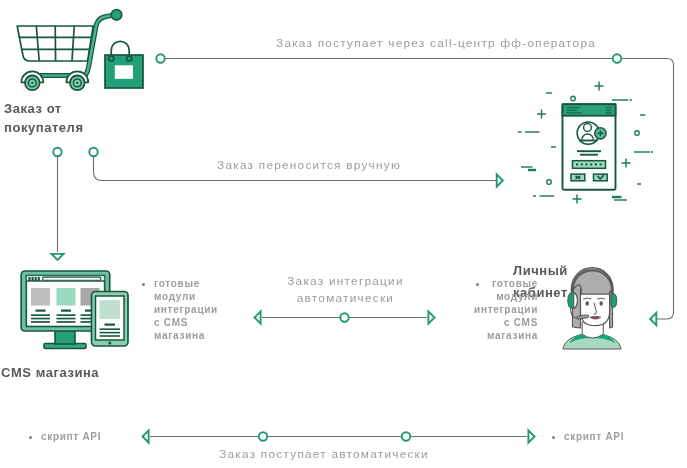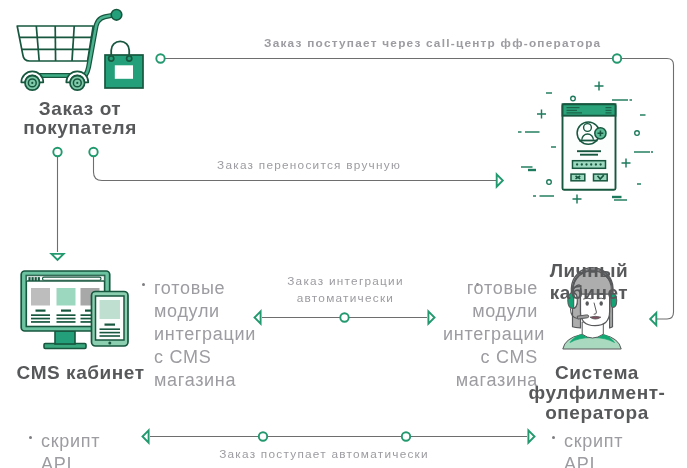--- a/index.html
+++ b/index.html
@@ -303,7 +303,7 @@
 фулфилмент-
 оператора</div>
 
-  <div class="flow-text" style="left:264px;top:35px;width:320px;text-align:right;white-space:nowrap;font-weight:bold;">Заказ поступает через call-центр фф-оператора</div>
+  <div class="flow-text" style="left:276px;top:35px;width:320px;text-align:right;white-space:nowrap;">Заказ поступает через call-центр фф-оператора</div>
 
   <div class="flow-text" style="left:191px;top:157px;width:210px;text-align:right;white-space:nowrap;">Заказ переносится вручную</div>
 

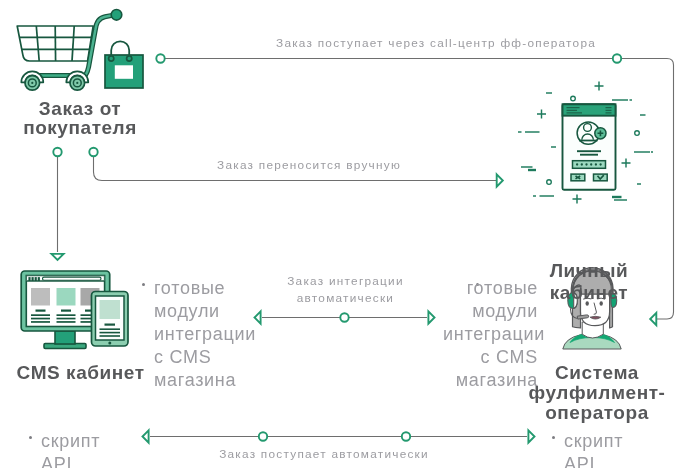--- a/index.html
+++ b/index.html
@@ -11,8 +11,8 @@
   svg{display:block;overflow:visible;}
 
   .node-label{position:absolute;color:#57585a;font-weight:bold;
-              font-size:19px;line-height:20px;letter-spacing:.55px;
-              text-align:center;white-space:pre-line;}
+              font-size:13px;line-height:20px;letter-spacing:.55px;
+              white-space:pre-line;}
   .flow-text{position:absolute;color:#9c9ca1;font-size:11.8px;
              line-height:1.47;white-space:pre-line;letter-spacing:1.25px;}
   .bullet-list{position:absolute;color:#9c9ca1;font-size:18px;

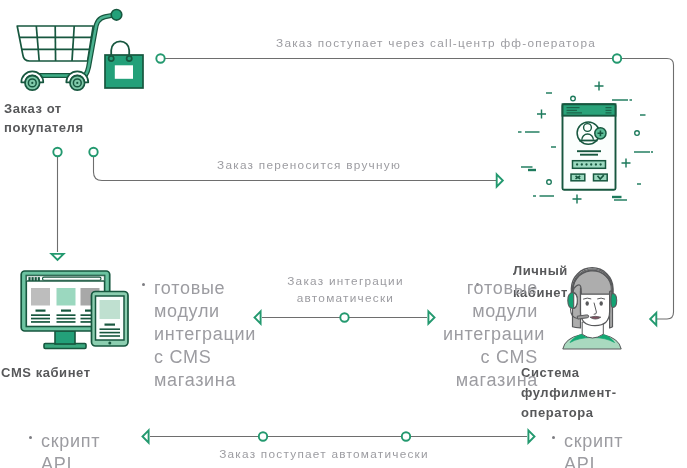--- a/index.html
+++ b/index.html
@@ -15,8 +15,8 @@
               white-space:pre-line;}
   .flow-text{position:absolute;color:#9c9ca1;font-size:11.8px;
              line-height:1.47;white-space:pre-line;letter-spacing:1.25px;}
-  .bullet-list{position:absolute;color:#9c9ca1;font-size:18px;
-               line-height:23px;white-space:pre-line;letter-spacing:.7px;}
+  .bullet-list{position:absolute;color:#9c9ca1;font-size:10px;
+               line-height:13px;white-space:pre-line;letter-spacing:.7px;font-weight:bold;}
   .bullet-dot{position:absolute;width:3.1px;height:3.1px;border-radius:50%;
               background:#7d7d82;}
 </style>

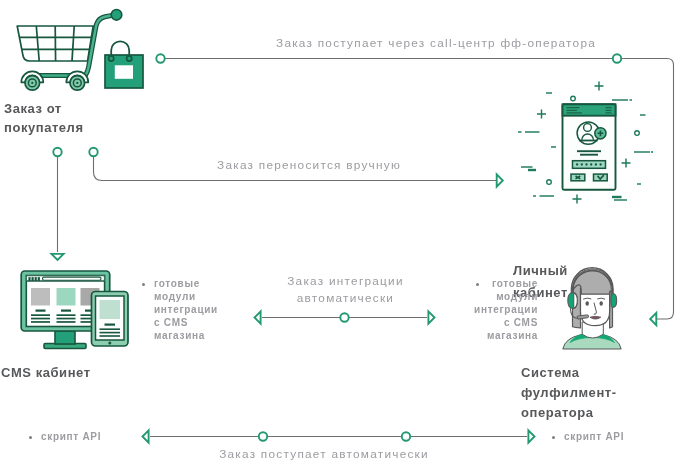--- a/index.html
+++ b/index.html
@@ -297,7 +297,7 @@
   <div class="node-label" style="left:513px;top:216px;width:152px;line-height:22px;margin-top:44px;">Личный
 кабинет</div>
 
-  <div class="node-label" style="left:1px;top:363px;width:159px;">CMS кабинет</div>
+  <div class="node-label" style="left:1px;top:363px;width:159px;">CMS магазина</div>
 
   <div class="node-label" style="left:521px;top:363px;width:152px;line-height:20px;">Система
 фулфилмент-

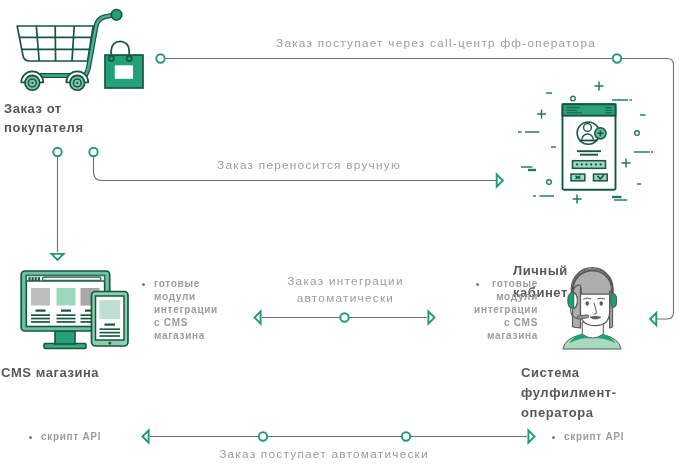--- a/index.html
+++ b/index.html
@@ -299,9 +299,6 @@
 
   <div class="node-label" style="left:1px;top:363px;width:159px;">CMS магазина</div>
 
-  <div class="node-label" style="left:521px;top:363px;width:152px;line-height:20px;">Система
-фулфилмент-
-оператора</div>
 
   <div class="flow-text" style="left:276px;top:35px;width:320px;text-align:right;white-space:nowrap;">Заказ поступает через call-центр фф-оператора</div>
 

